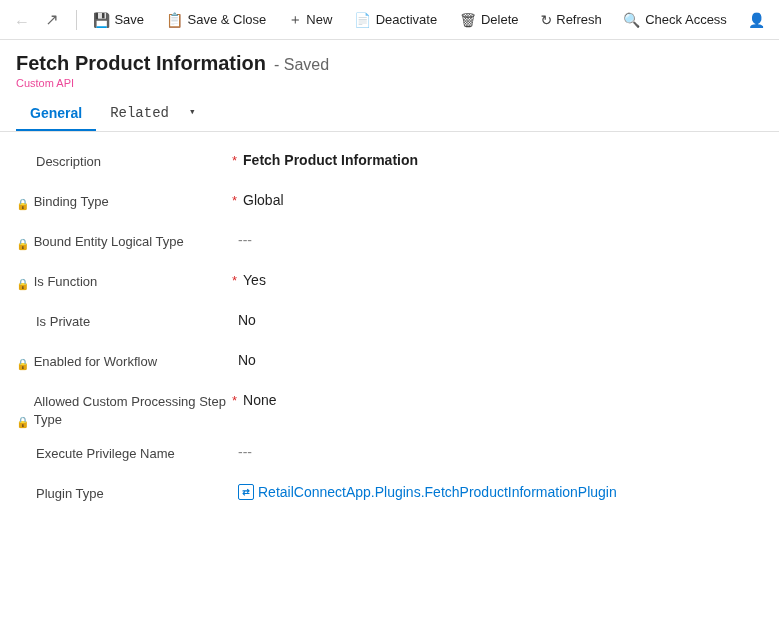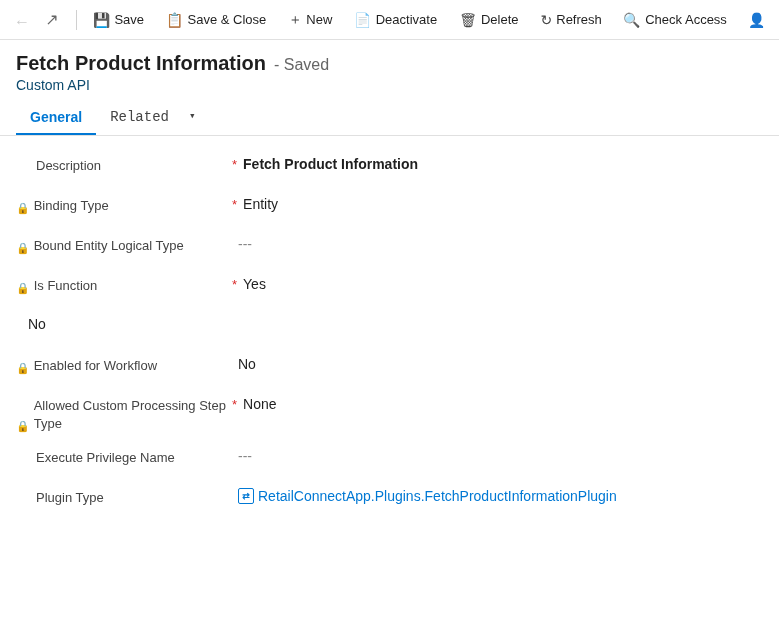--- a/index.html
+++ b/index.html
@@ -64,8 +64,8 @@
       color: #666;
     }
     .page-subtitle {
-      font-size: 14px;
-      color: #0c4a6e;
+      font-size: 11px;
+      color: #ec4899;
       margin-top: 2px;
     }
 

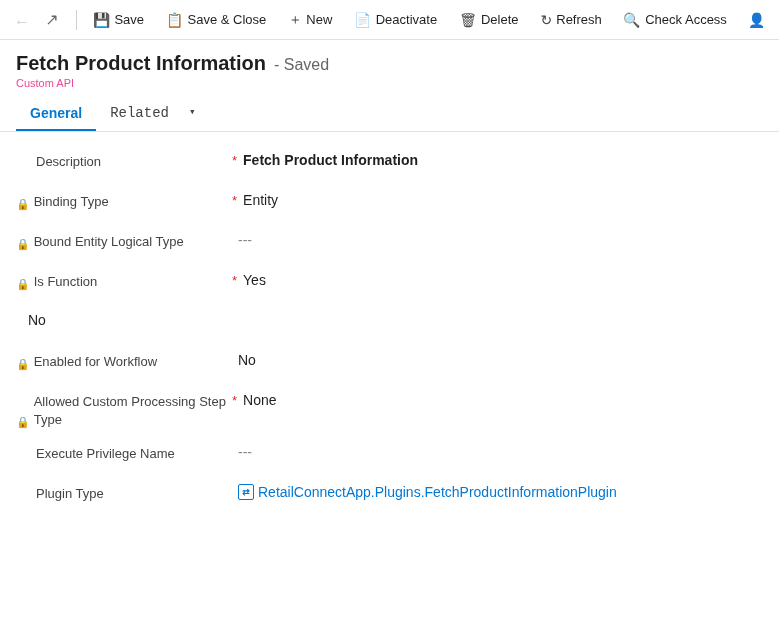--- a/index.html
+++ b/index.html
@@ -240,7 +240,7 @@
         <span class="field-label">Binding Type</span>
       </div>
       <span class="required-star">*</span>
-      <span class="field-value">Entity</span>
+      <span class="field-value">Global</span>
     </div>
     <div class="form-row">
       <div class="field-label-col">

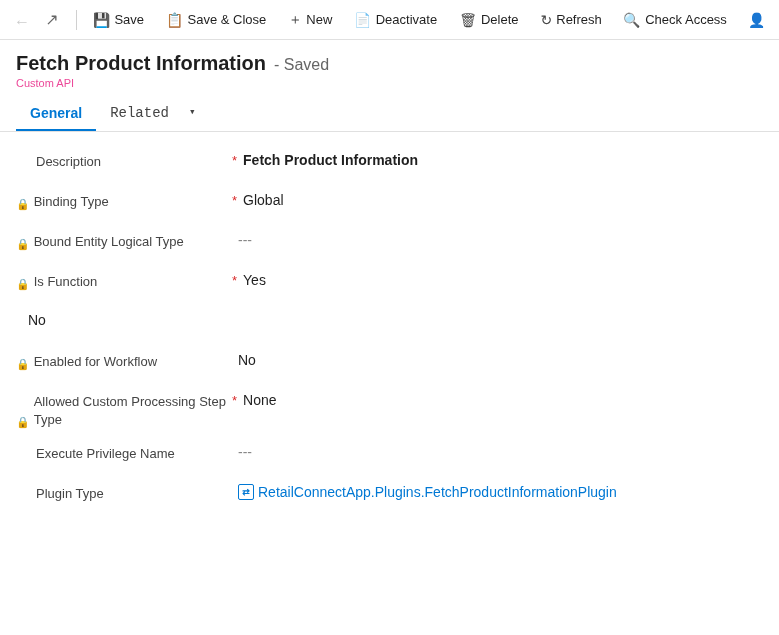--- a/index.html
+++ b/index.html
@@ -259,6 +259,10 @@
       <span class="field-value">Yes</span>
     </div>
     <div class="form-row">
+      <div class="field-label-col">
+        <span style="width: 16px; display: inline-block;"></span>
+        <span class="field-label">Is Private</span>
+      </div>
       <span class="required-star"></span>
       <span class="field-value">No</span>
     </div>

